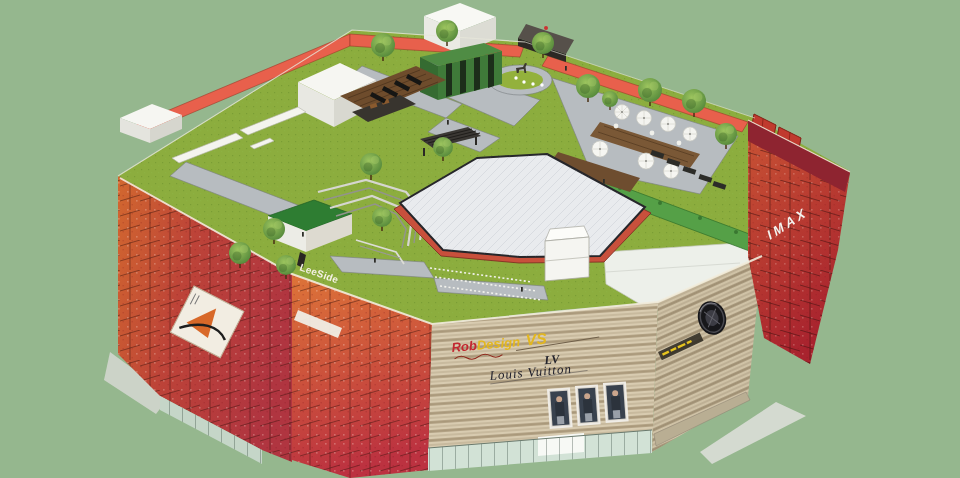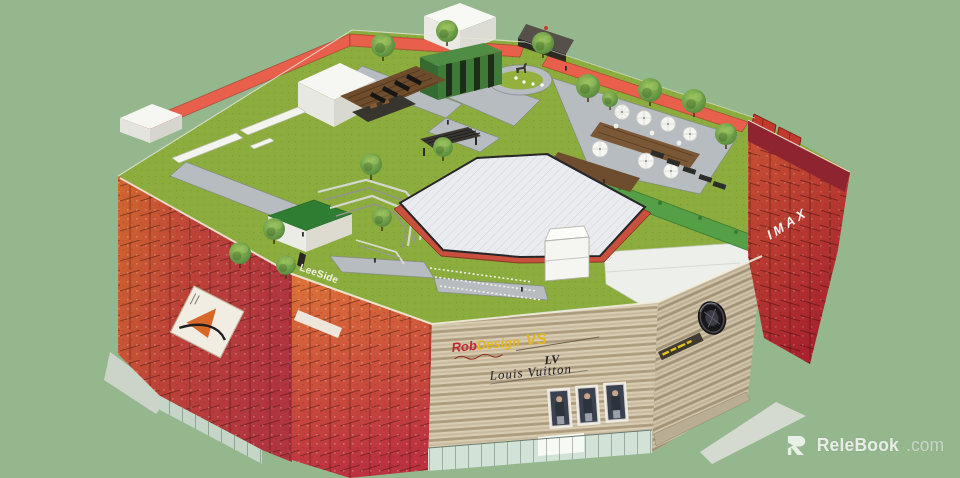--- a/index.html
+++ b/index.html
@@ -477,14 +477,6 @@
   </g>
 </svg>
 
-<div class="watermark">
-  <svg width="25" height="25" viewBox="0 0 26 26">
-    <path d="M3 3h11c4.5 0 7 2.2 7 5.5S18.5 14 14 14h-2.5l8 9H13l-6.5-8V23H3z" fill="rgba(255,255,255,.78)"></path>
-    <path d="M3 10 l5.5 3 L3 16 z" fill="#95b78e"></path>
-  </svg>
-  <span class="wm-brand">ReleBook</span>
-      <span class="wm-suffix">.com</span>
 </div>
-</div>
 
 </body></html>

